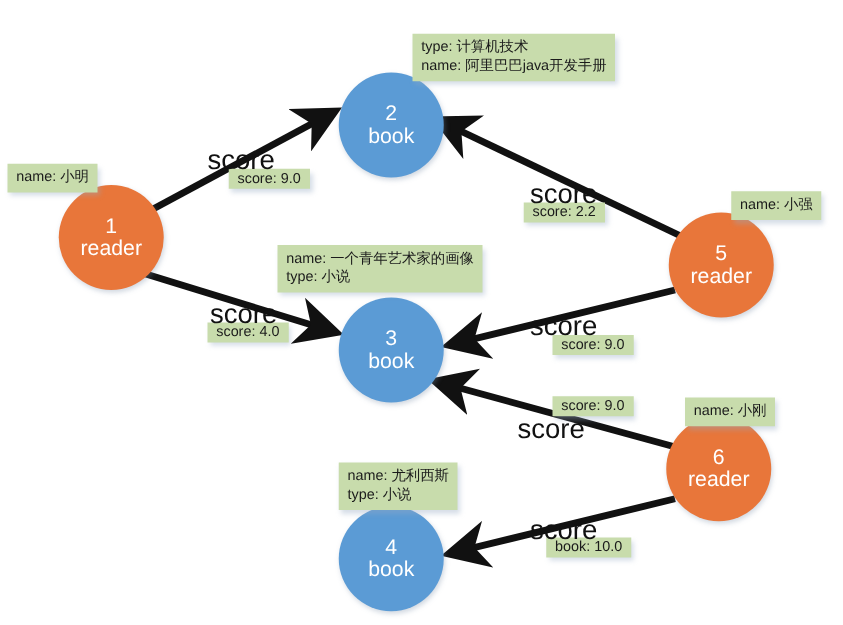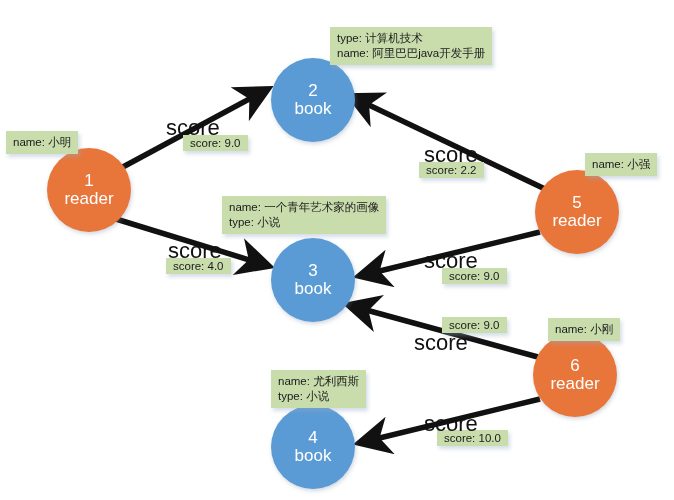--- a/index.html
+++ b/index.html
@@ -172,7 +172,7 @@
   <div class="edge-label" style="left:399px; top:162px;">score: 2.2</div>
   <div class="edge-label" style="left:422px; top:268px;">score: 9.0</div>
   <div class="edge-label" style="left:422px; top:317px;">score: 9.0</div>
-  <div class="edge-label" style="left:417px; top:430px;">score: 10.0</div>
+  <div class="edge-label" style="left:417px; top:430px;">book: 10.0</div>
 
 </div>
 

